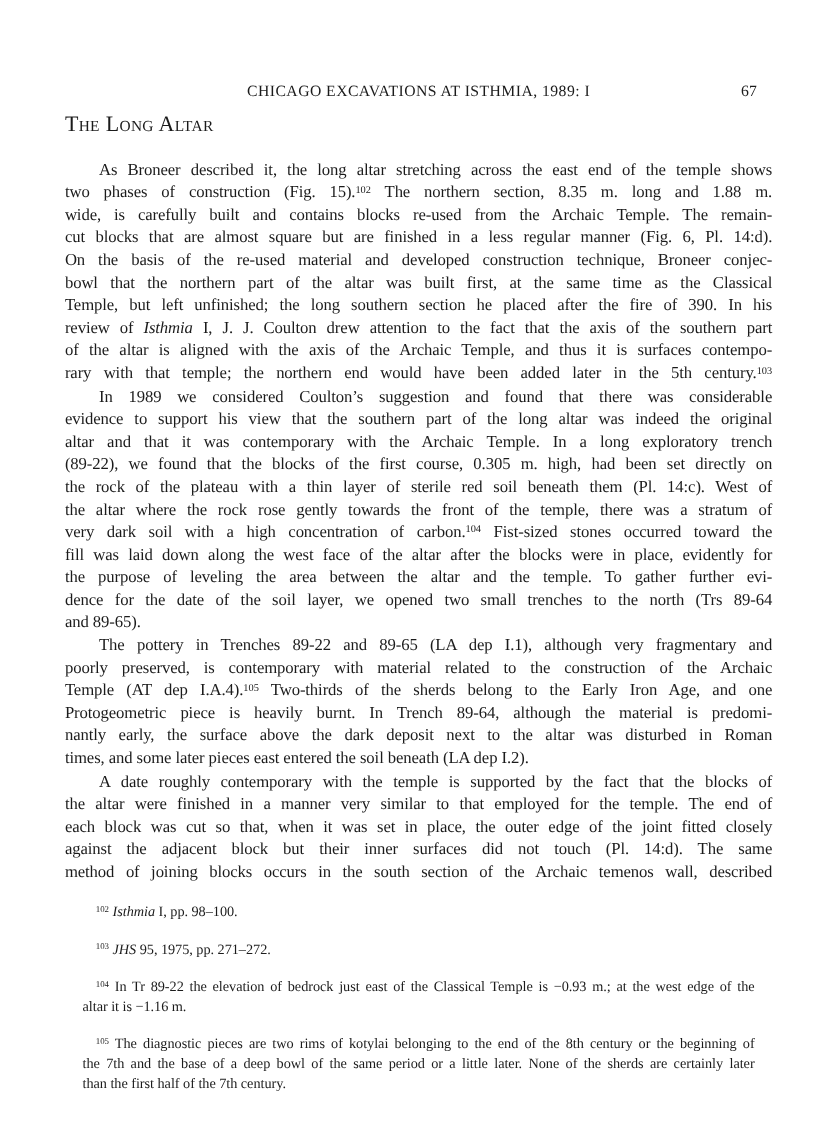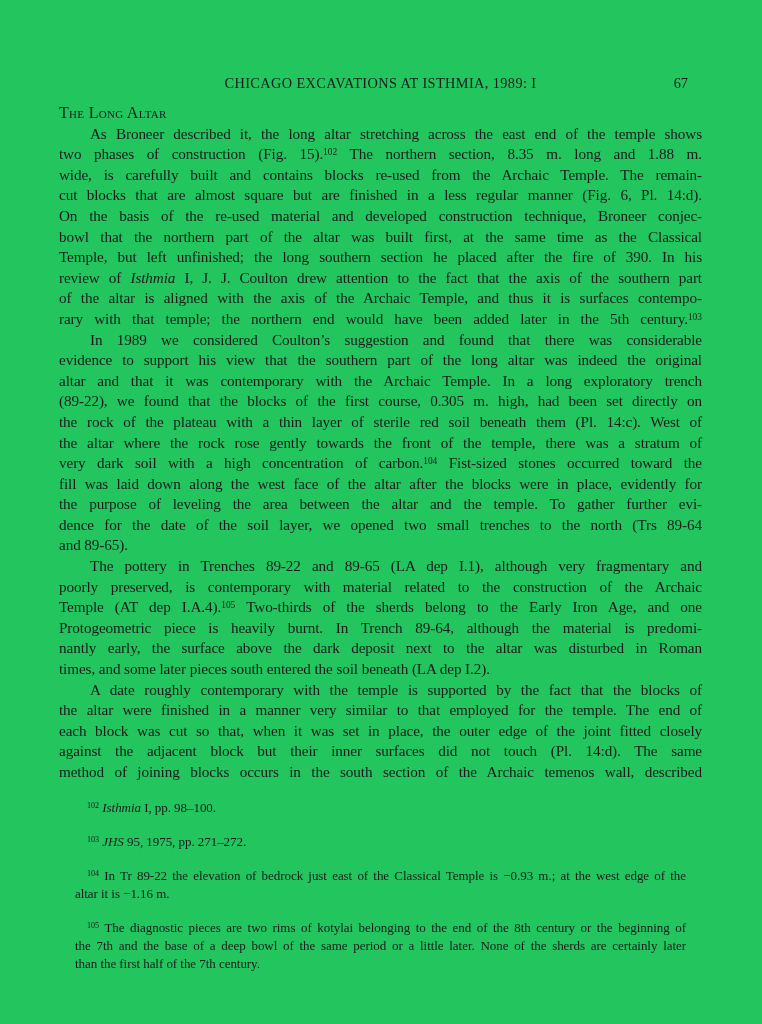--- a/index.html
+++ b/index.html
@@ -4,7 +4,7 @@
 <style>
   html,body{margin:0;padding:0;background:#e8e8e8;}
   .page{
-    position:relative;width:762px;height:1024px;background:#22c55e;
+    position:relative;width:762px;height:1024px;background:#ffffff;
     color:#1b1b1b;font-family:"Liberation Serif","DejaVu Serif",serif;
     overflow:hidden;margin:0 auto;
   }

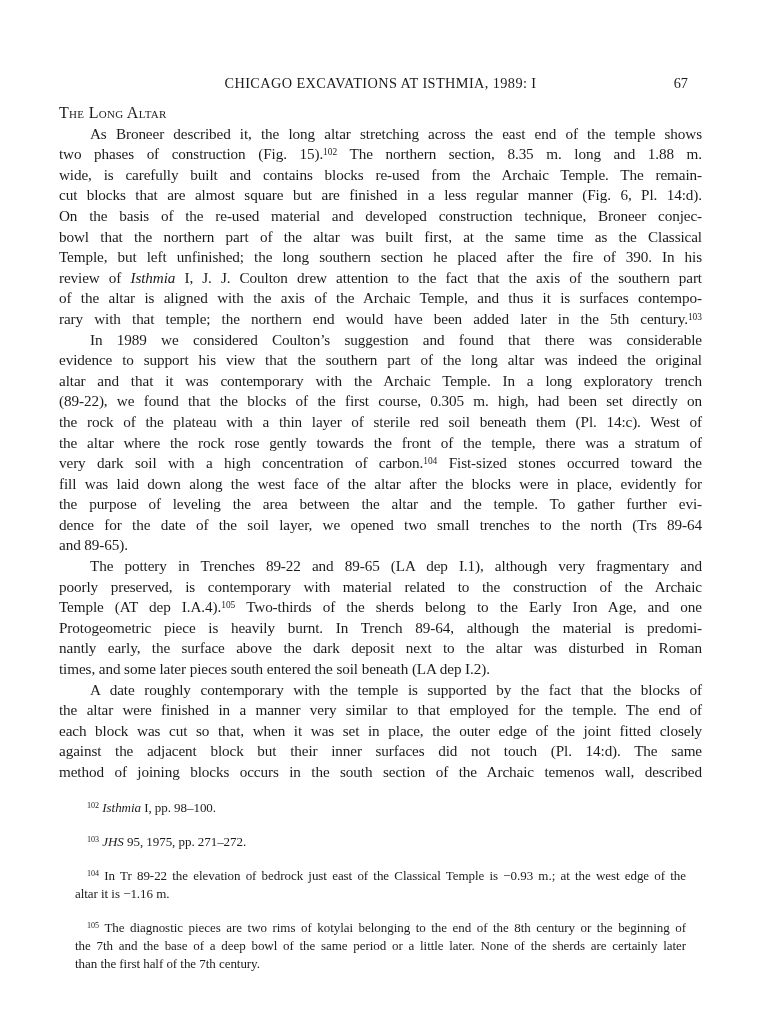--- a/index.html
+++ b/index.html
@@ -15,7 +15,7 @@
   }
   .page-number{position:absolute;right:14px;top:0;letter-spacing:0;}
   .section-heading{
-    margin-top:11px;font-variant:small-caps;font-size:16px;
+    margin-top:11px;font-variant:small-caps;font-size:20px;
     line-height:20.6px;letter-spacing:0.3px;
   }
   .body-text{font-size:15.2px;line-height:20.6px;letter-spacing:-0.1px;}

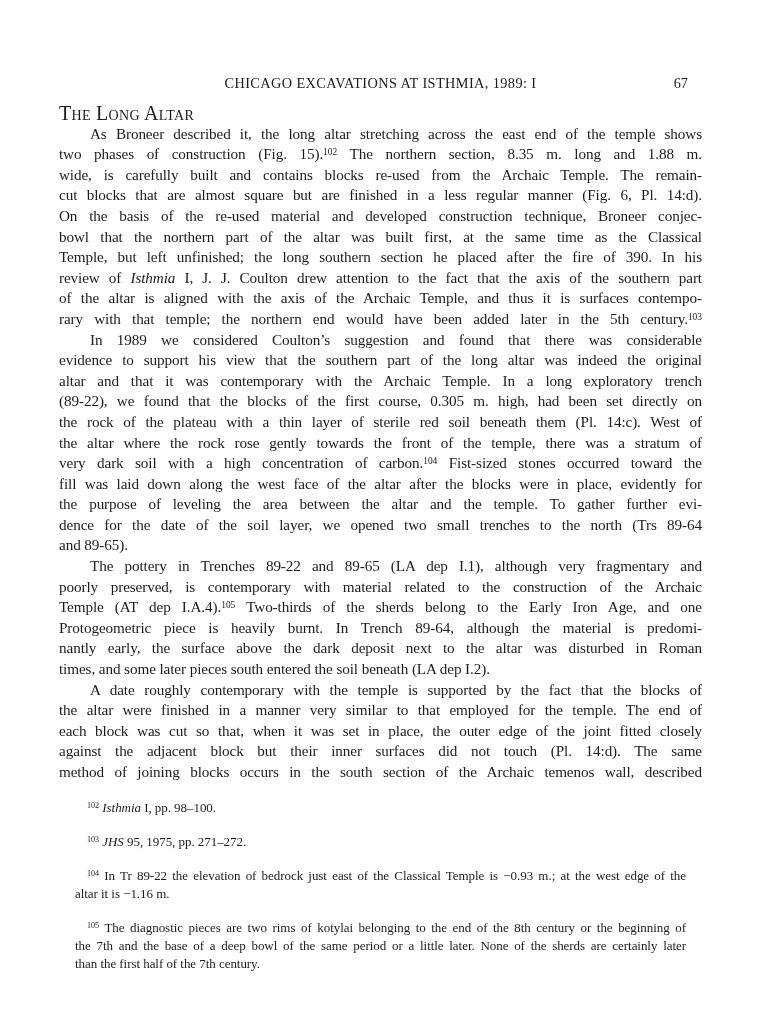--- a/index.html
+++ b/index.html
@@ -18,7 +18,7 @@
     margin-top:11px;font-variant:small-caps;font-size:20px;
     line-height:20.6px;letter-spacing:0.3px;
   }
-  .body-text{font-size:15.2px;line-height:20.6px;letter-spacing:-0.1px;}
+  .body-text{font-size:15.2px;line-height:20.6px;letter-spacing:-0.1px;margin-top:21px;}
   .para{margin:0;}
   .line{text-align:justify;text-align-last:justify;}
   .line.short{text-align-last:left;}

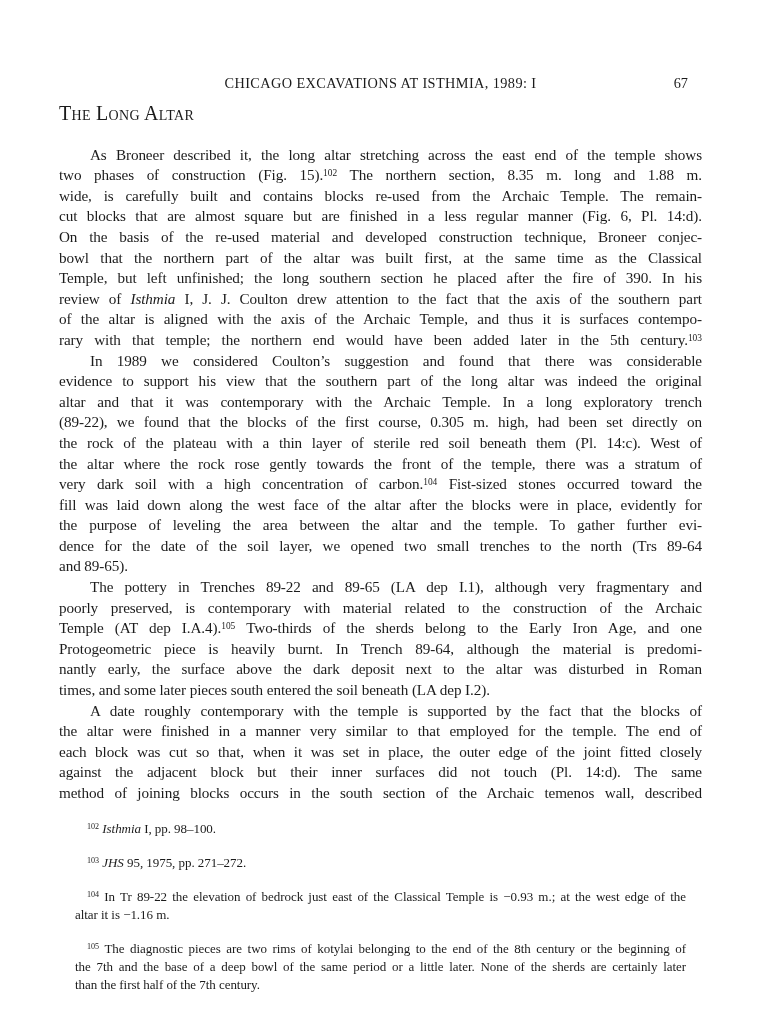--- a/index.html
+++ b/index.html
@@ -77,7 +77,7 @@
           <div class="line">Temple (AT dep I.A.4).<sup class="fn-ref">105</sup> Two-thirds of the sherds belong to the Early Iron Age, and one</div>
           <div class="line">Protogeometric piece is heavily burnt. In Trench 89-64, although the material is predomi-</div>
           <div class="line">nantly early, the surface above the dark deposit next to the altar was disturbed in Roman</div>
-          <div class="line short">times, and some later pieces south entered the soil beneath (LA dep I.2).</div>
+          <div class="line short">times, and some later pieces east entered the soil beneath (LA dep I.2).</div>
         </div>
         <div class="para">
           <div class="line ind-p">A date roughly contemporary with the temple is supported by the fact that the blocks of</div>

